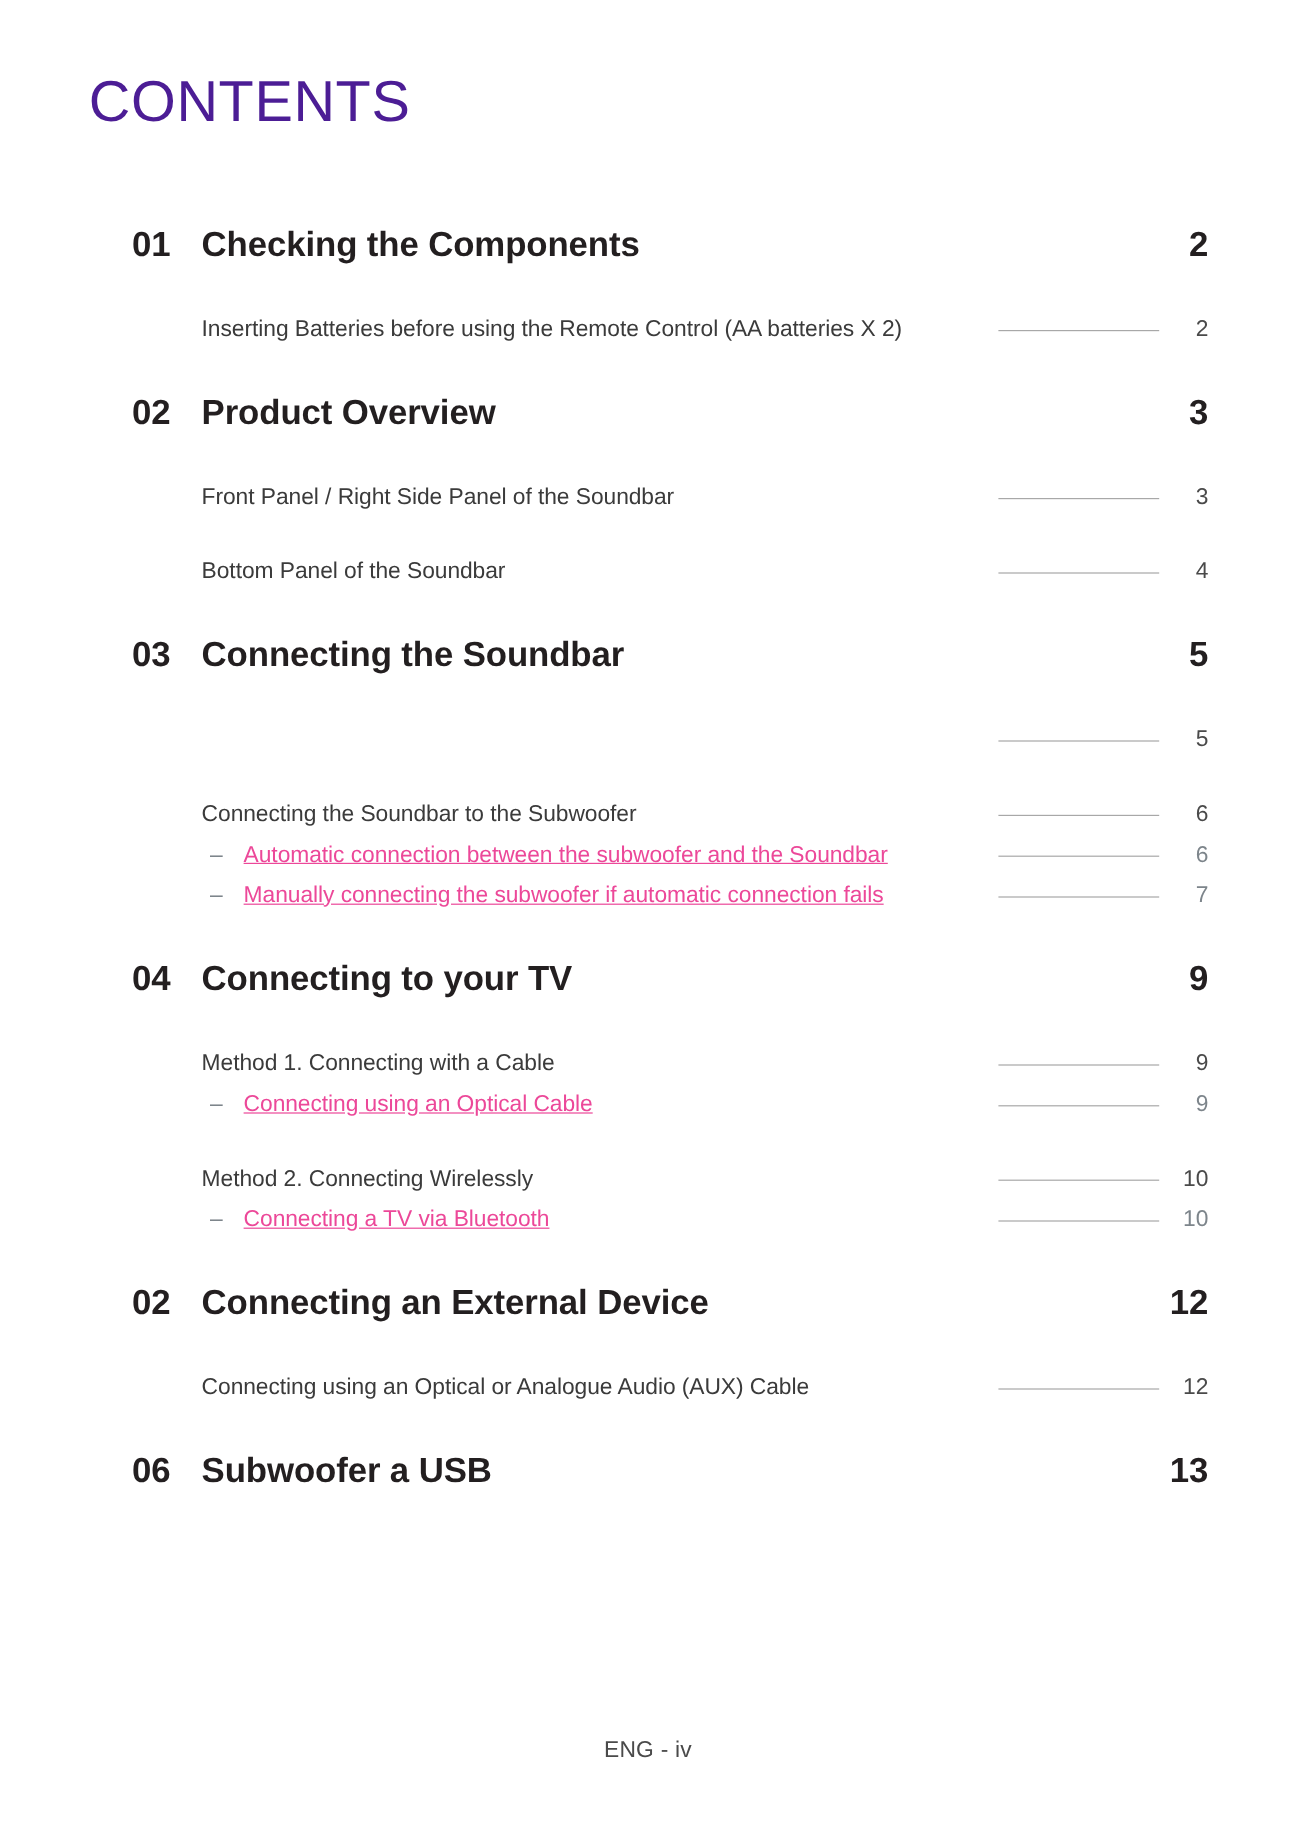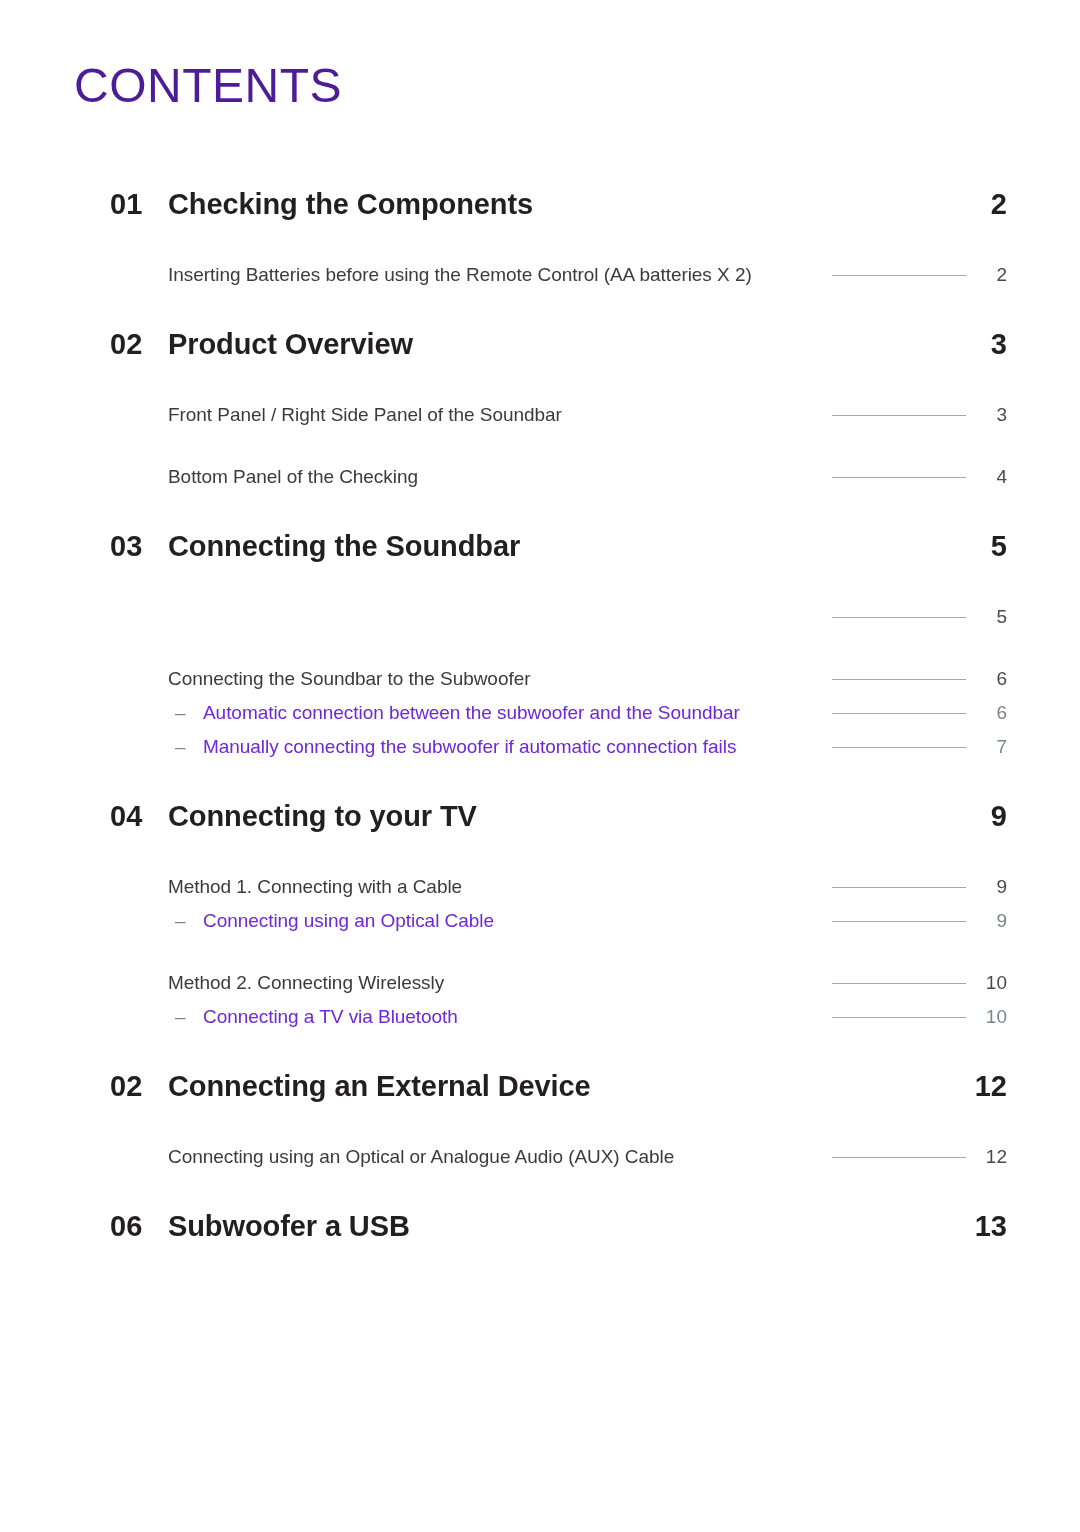--- a/index.html
+++ b/index.html
@@ -181,7 +181,7 @@
           <span class="entry-page">3</span>
         </div>
         <div class="entry group-top">
-          <span class="entry-label">Bottom Panel of the Checking</span>
+          <span class="entry-label">Bottom Panel of the Soundbar</span>
           <span class="entry-leader"></span>
           <span class="entry-page">4</span>
         </div>

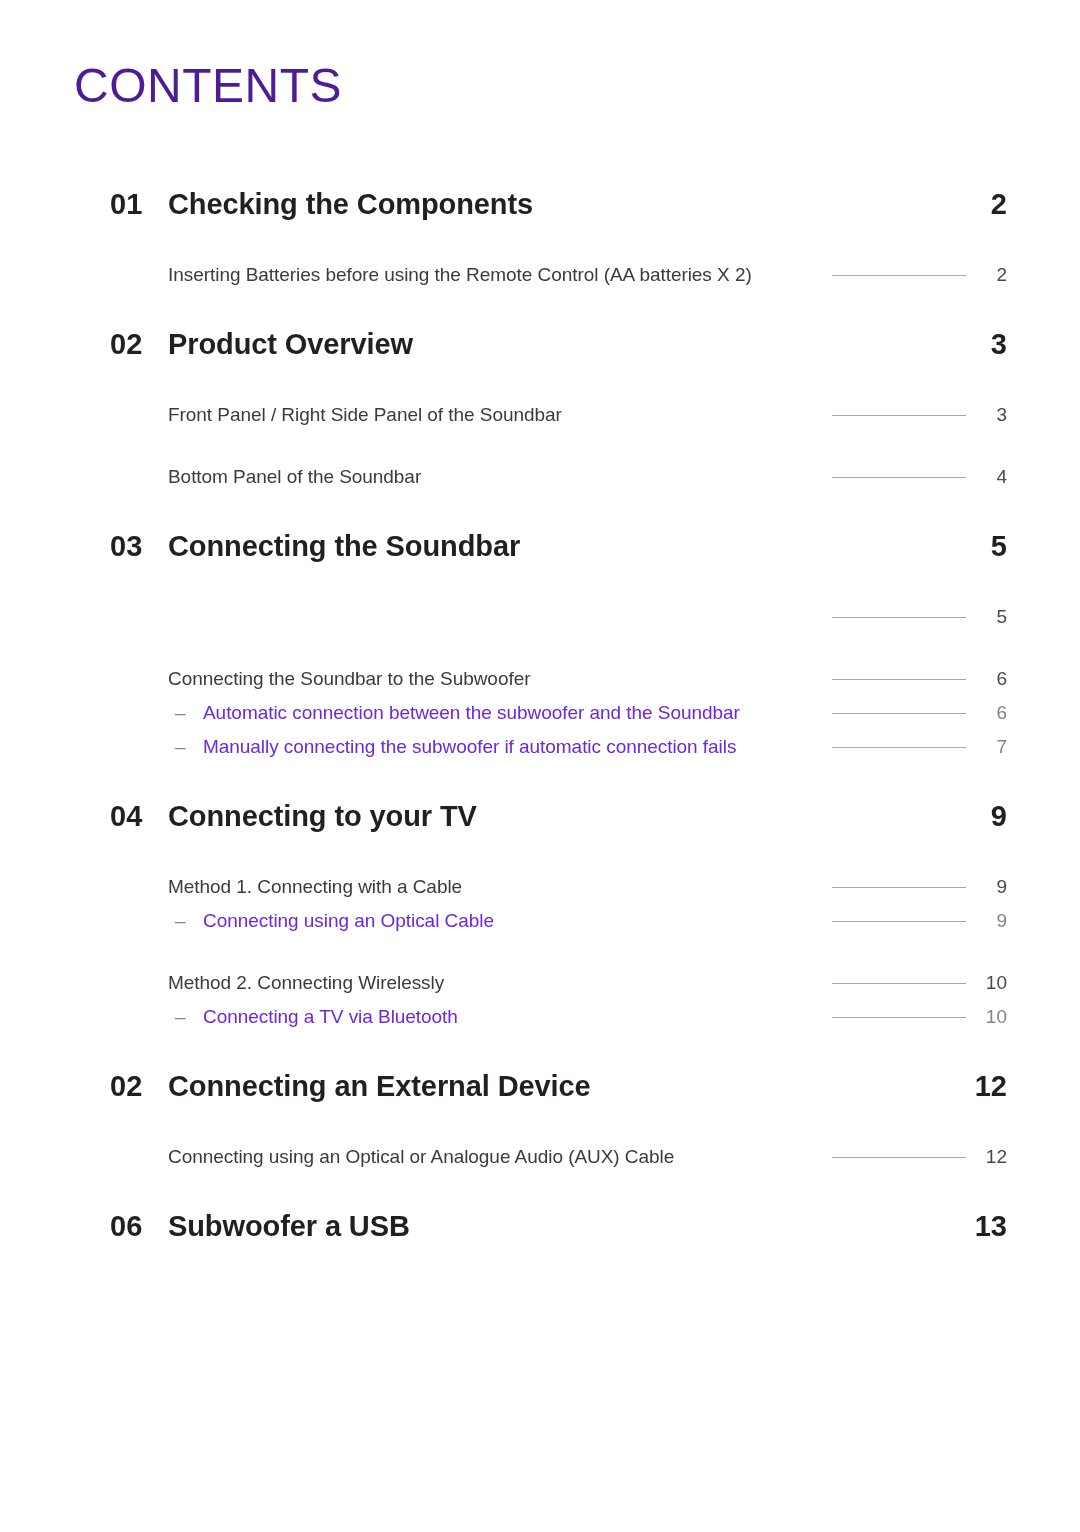--- a/index.html
+++ b/index.html
@@ -123,7 +123,8 @@
   
   .entry.sub .entry-label {
     left: 203px;
-    color: #6d28d9;
+    color: #ec4899;
+    text-decoration: underline;
   }
   .entry.sub .entry-dash {
     position: absolute;

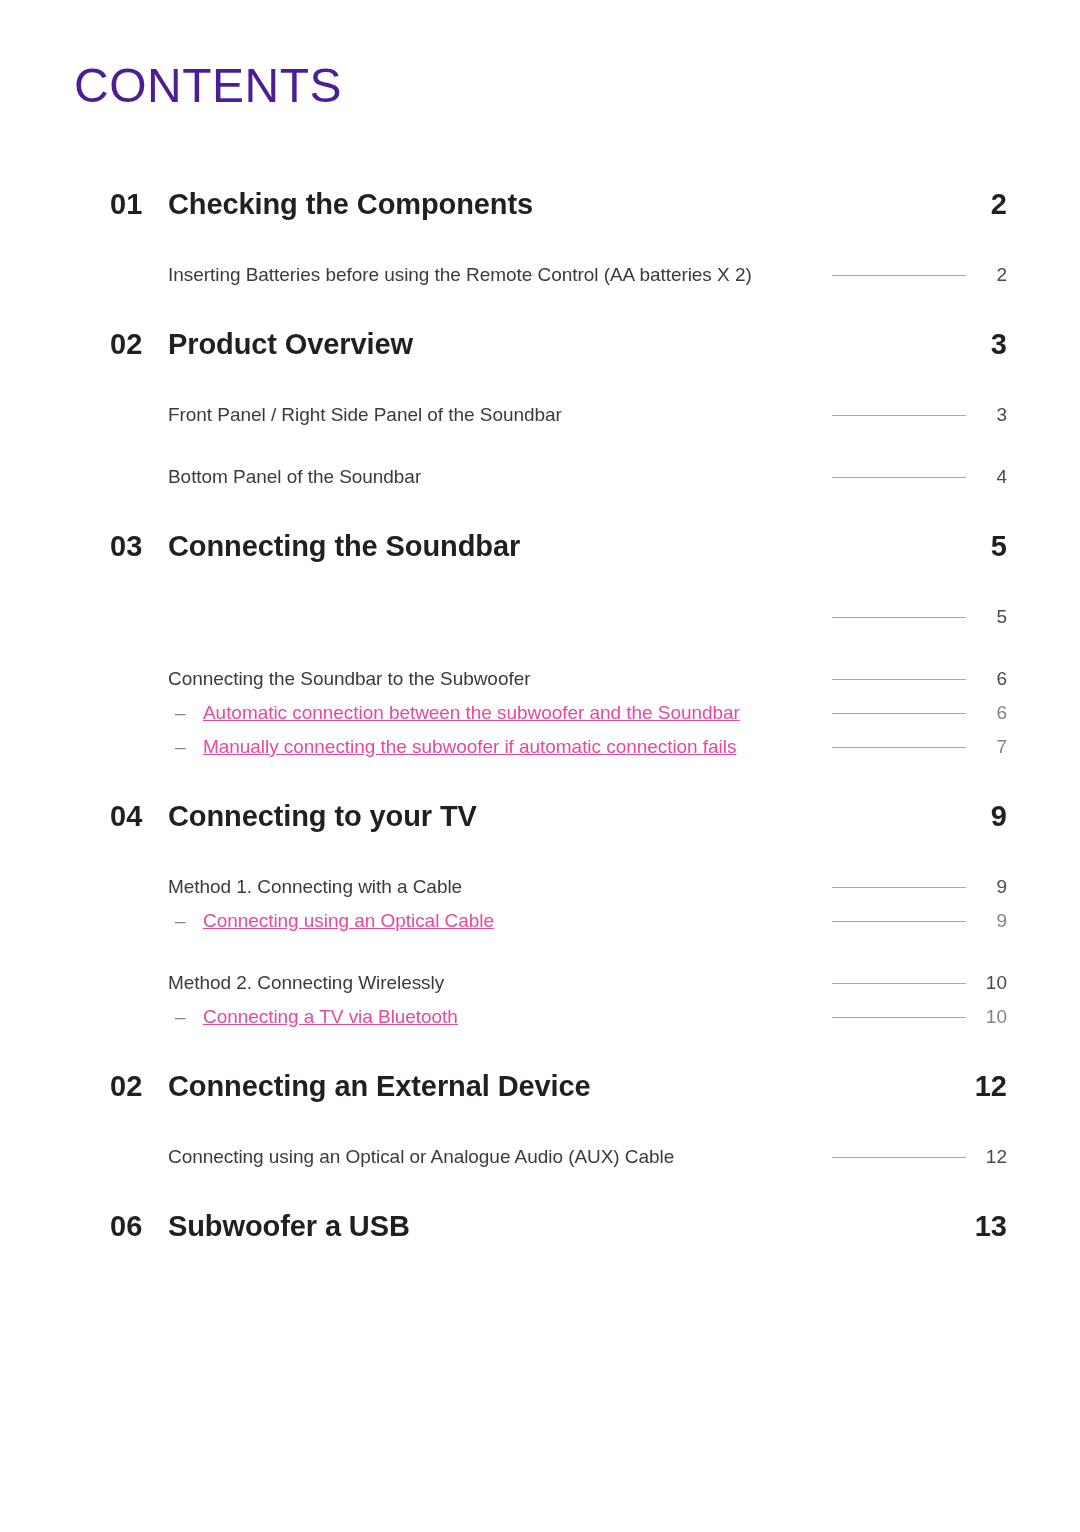--- a/index.html
+++ b/index.html
@@ -265,6 +265,7 @@
       </div>
     </div>
 
+  <div class="footer">ENG - iv</div>
 
 </div>
 

